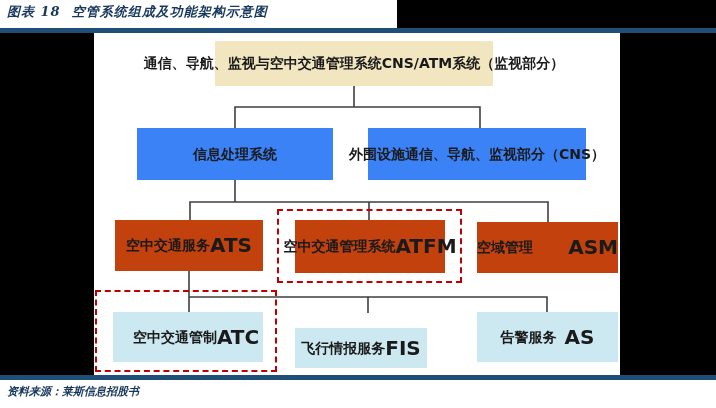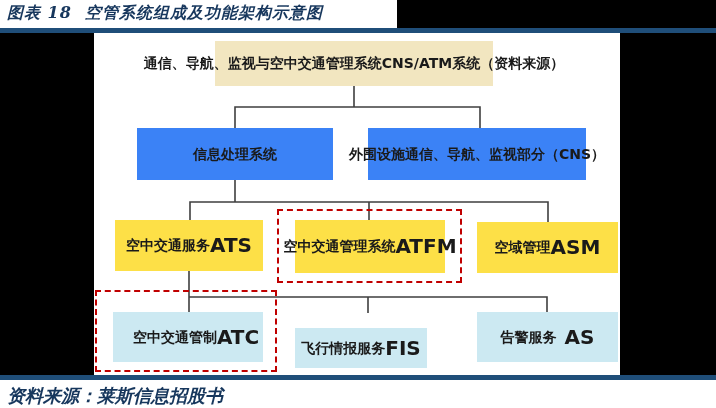--- a/index.html
+++ b/index.html
@@ -12,7 +12,7 @@
   .title-row{position:absolute;left:0;top:0;width:716px;height:28px;background:#fff;}
   .title-text{
     position:absolute;left:7px;top:3px;
-    font-size:16px;font-weight:bold;color:#17375D;
+    font-size:13px;font-weight:bold;color:#17375D;
     letter-spacing:1px;white-space:pre;font-style:italic;
     font-family:"DejaVu Serif","Liberation Serif",serif;
   }

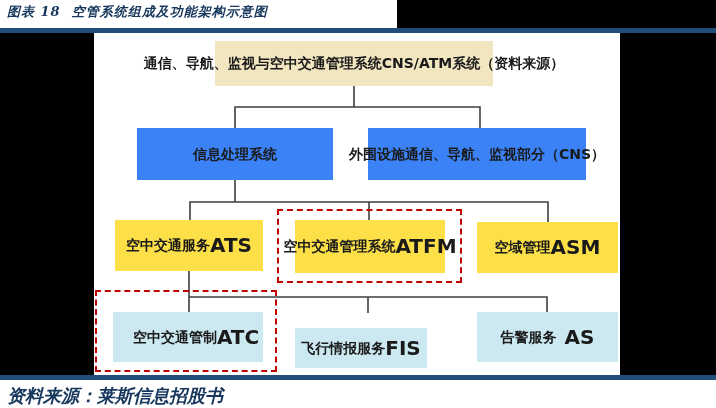--- a/index.html
+++ b/index.html
@@ -81,7 +81,7 @@
 
   <div class="node lv1" id="node-root">
     <span class="cn">通信、导航、监视与空中交通管理系统</span>
-    <span class="cn">CNS/ATM系统（资料来源）</span>
+    <span class="cn">CNS/ATM系统（监视部分）</span>
   </div>
 
   <div class="node lv2" id="node-atm">

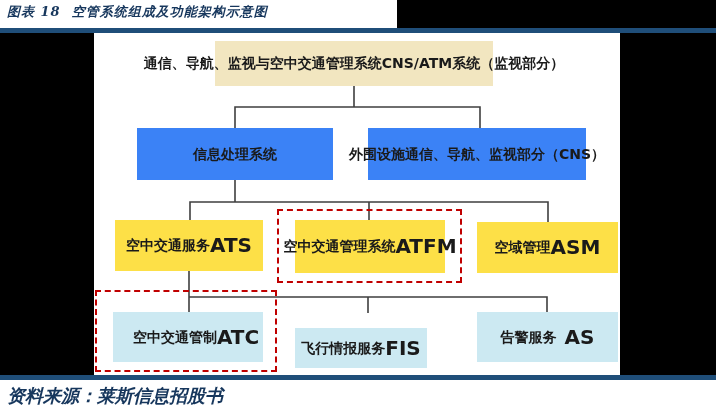--- a/index.html
+++ b/index.html
@@ -40,7 +40,7 @@
   .node .en{font-size:20px;white-space:nowrap;}
   .lv1{background:#F2E6C0;}
   .lv2{background:#3b82f6;}
-  .lv3{background:#fde047;}
+  .lv3{background:#c2410c;}
   .lv4{background:#CCE9F2;}
   #node-root{left:215px;top:41px;width:278px;height:45px;}
   #node-atm {left:137px;top:128px;width:196px;height:52px;}

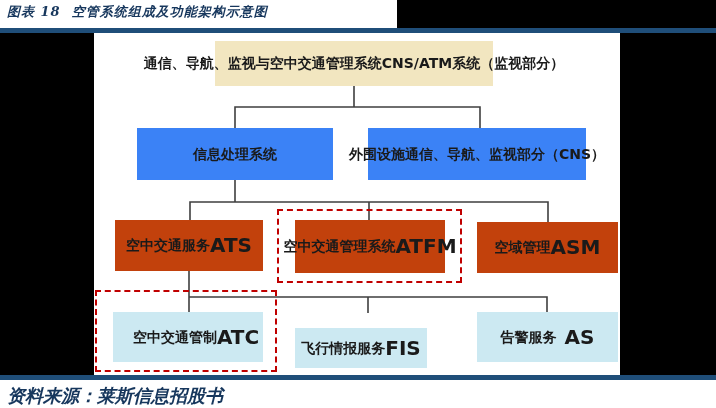--- a/index.html
+++ b/index.html
@@ -47,7 +47,7 @@
   #node-cns {left:368px;top:128px;width:218px;height:52px;}
   #node-ats {left:115px;top:220px;width:148px;height:51px;}
   #node-atfm{left:295px;top:220px;width:150px;height:53px;}
-  #node-asm {left:477px;top:222px;width:141px;height:51px;}
+  #node-asm {left:477px;top:222px;width:141px;height:51px;justify-content:space-between;}
   #node-atc {left:113px;top:312px;width:150px;height:50px;padding-left:16px;}
   #node-fis {left:295px;top:328px;width:132px;height:40px;}
   #node-as  {left:477px;top:312px;width:141px;height:50px;gap:8px;}

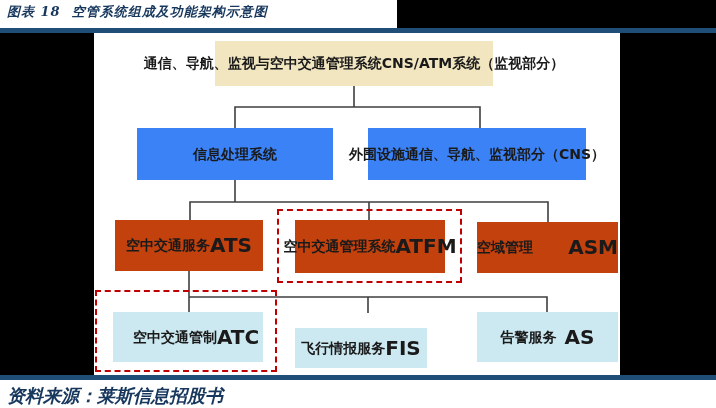--- a/index.html
+++ b/index.html
@@ -27,7 +27,7 @@
   .footer{position:absolute;left:0;top:380px;width:716px;height:28px;background:#fff;}
   .source-text{
     position:absolute;left:7px;top:4px;
-    font-size:18px;font-weight:bold;font-style:italic;color:#17375D;
+    font-size:11px;font-weight:bold;font-style:italic;color:#17375D;
     font-family:"DejaVu Serif","Liberation Serif",serif;white-space:pre;
   }
   

